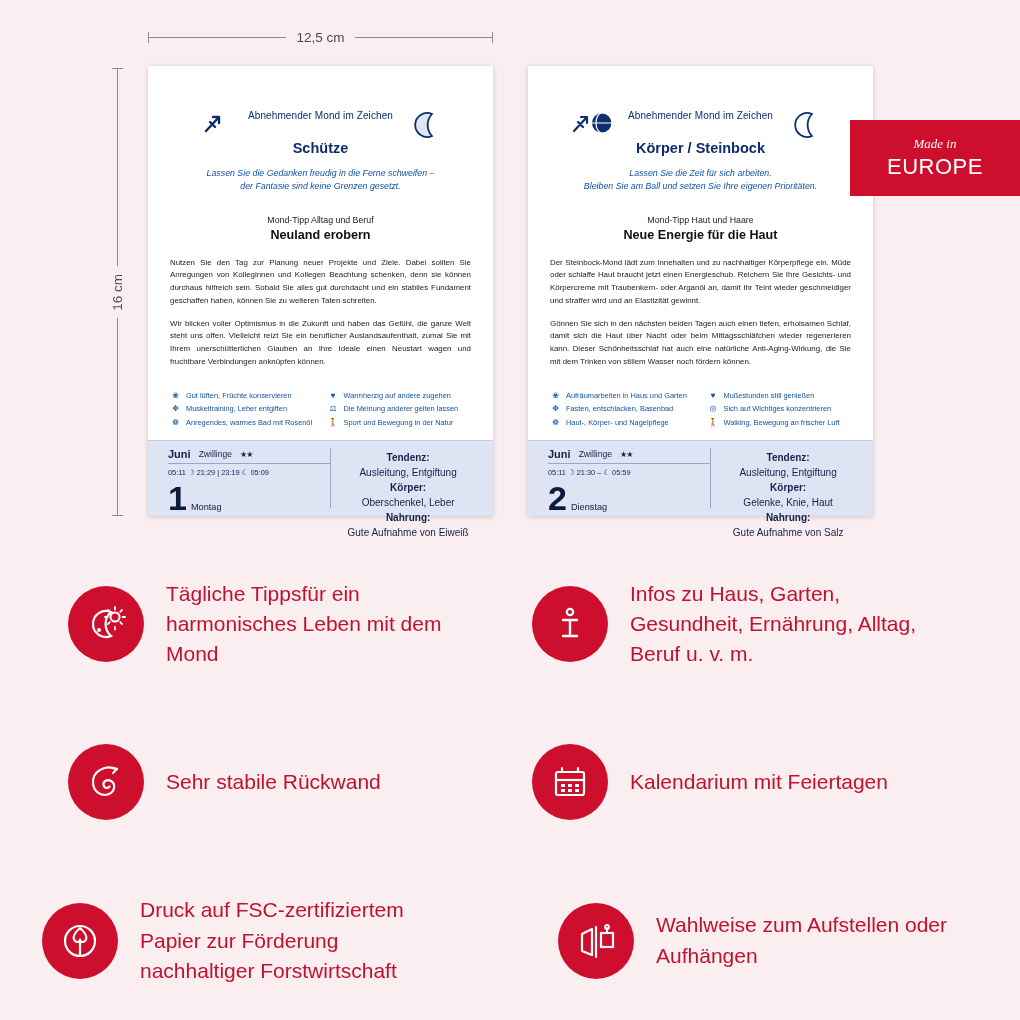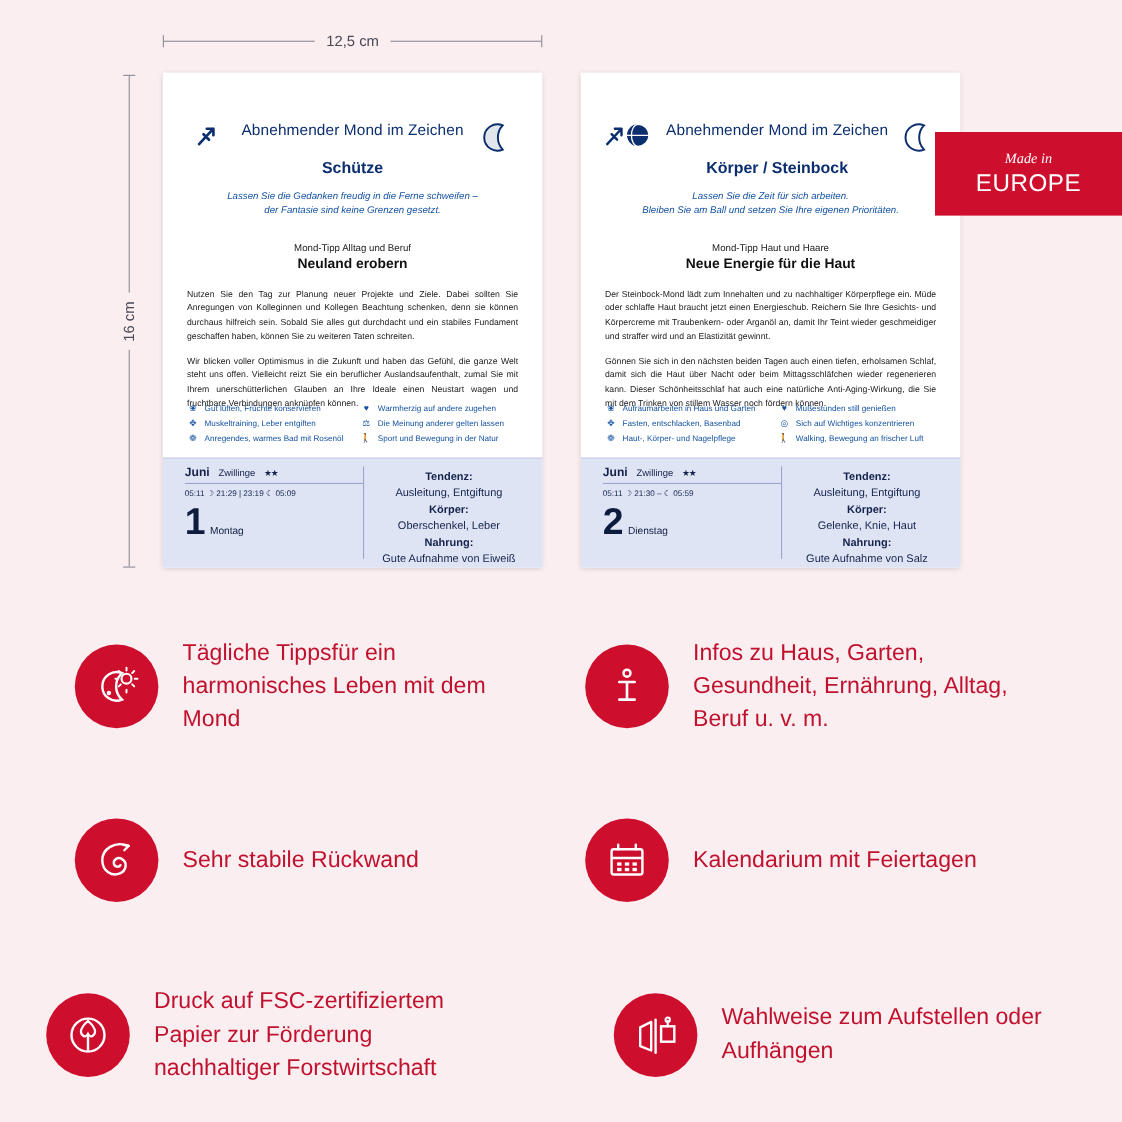--- a/index.html
+++ b/index.html
@@ -52,7 +52,7 @@
   .zodiac-head .glyph-left,
   .zodiac-head .glyph-right { width:42px; display:flex; justify-content:center; align-items:center; }
   .zodiac-head .center { text-align:center; flex:0 0 auto; }
-  .zodiac-head .sub { font-size:14px; color:#0b2e6f; letter-spacing:.1px; }
+  .zodiac-head .sub { font-size:10px; color:#0b2e6f; letter-spacing:.1px; }
   .zodiac-head .sign { font-size:14.5px; font-weight:bold; color:#0b2e6f; margin-top:19px; }
 
   .motto {

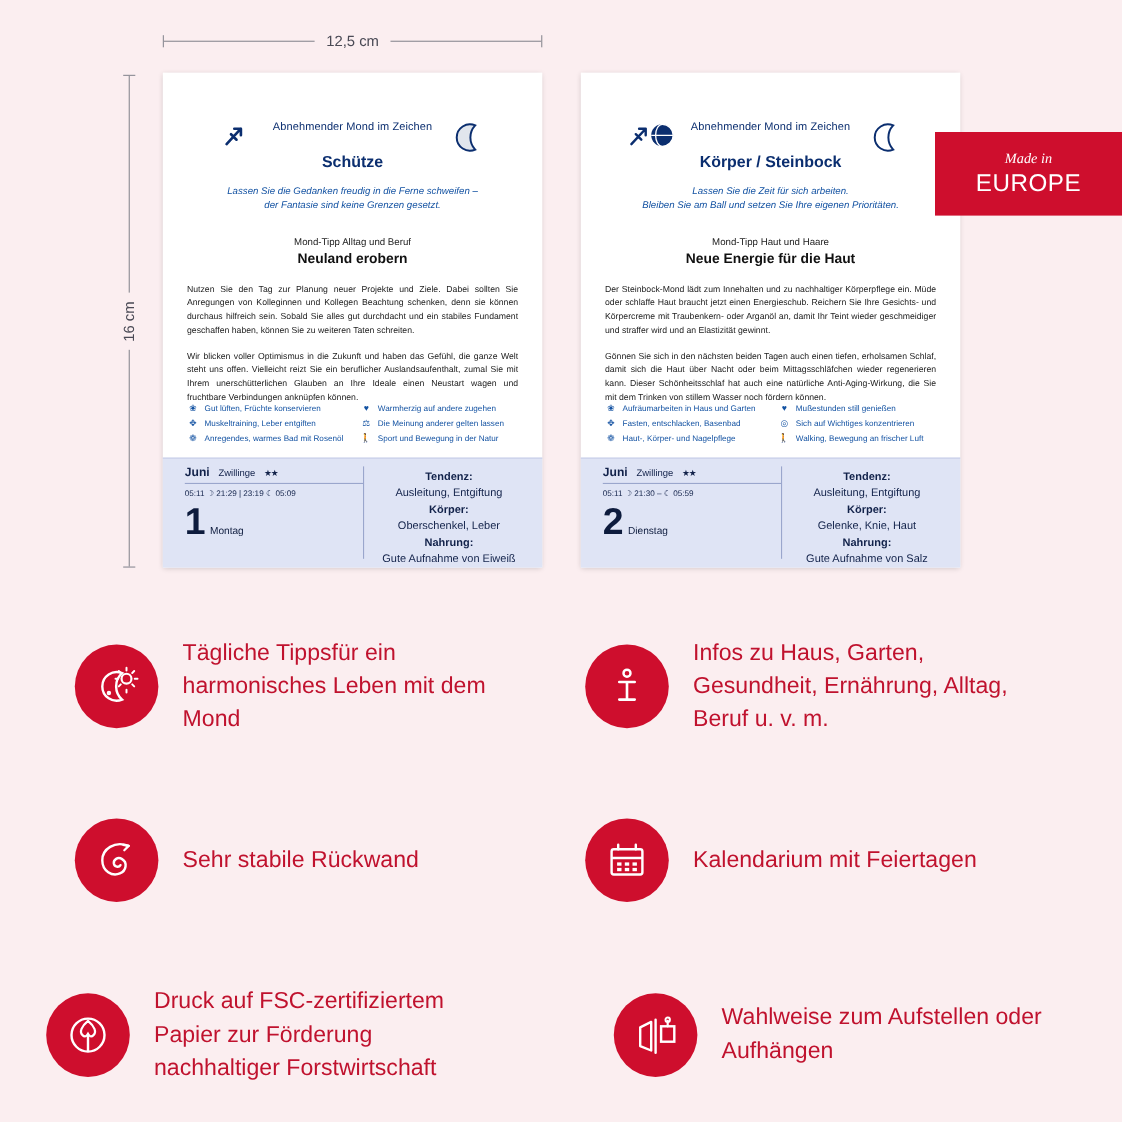--- a/index.html
+++ b/index.html
@@ -81,7 +81,7 @@
   .hint-row .hi { width:11px; flex:0 0 11px; text-align:center; color:#1352a2; font-size:8px; line-height:1.4; }
 
   .sheet-footer {
-    height:100px; background:#dfe4f5; border-top:1px solid #c6cde8;
+    height:76px; background:#dfe4f5; border-top:1px solid #c6cde8;
     display:flex; padding:7px 20px 8px 20px;
   }
   .foot-left { flex:1.25; display:flex; flex-direction:column; }

